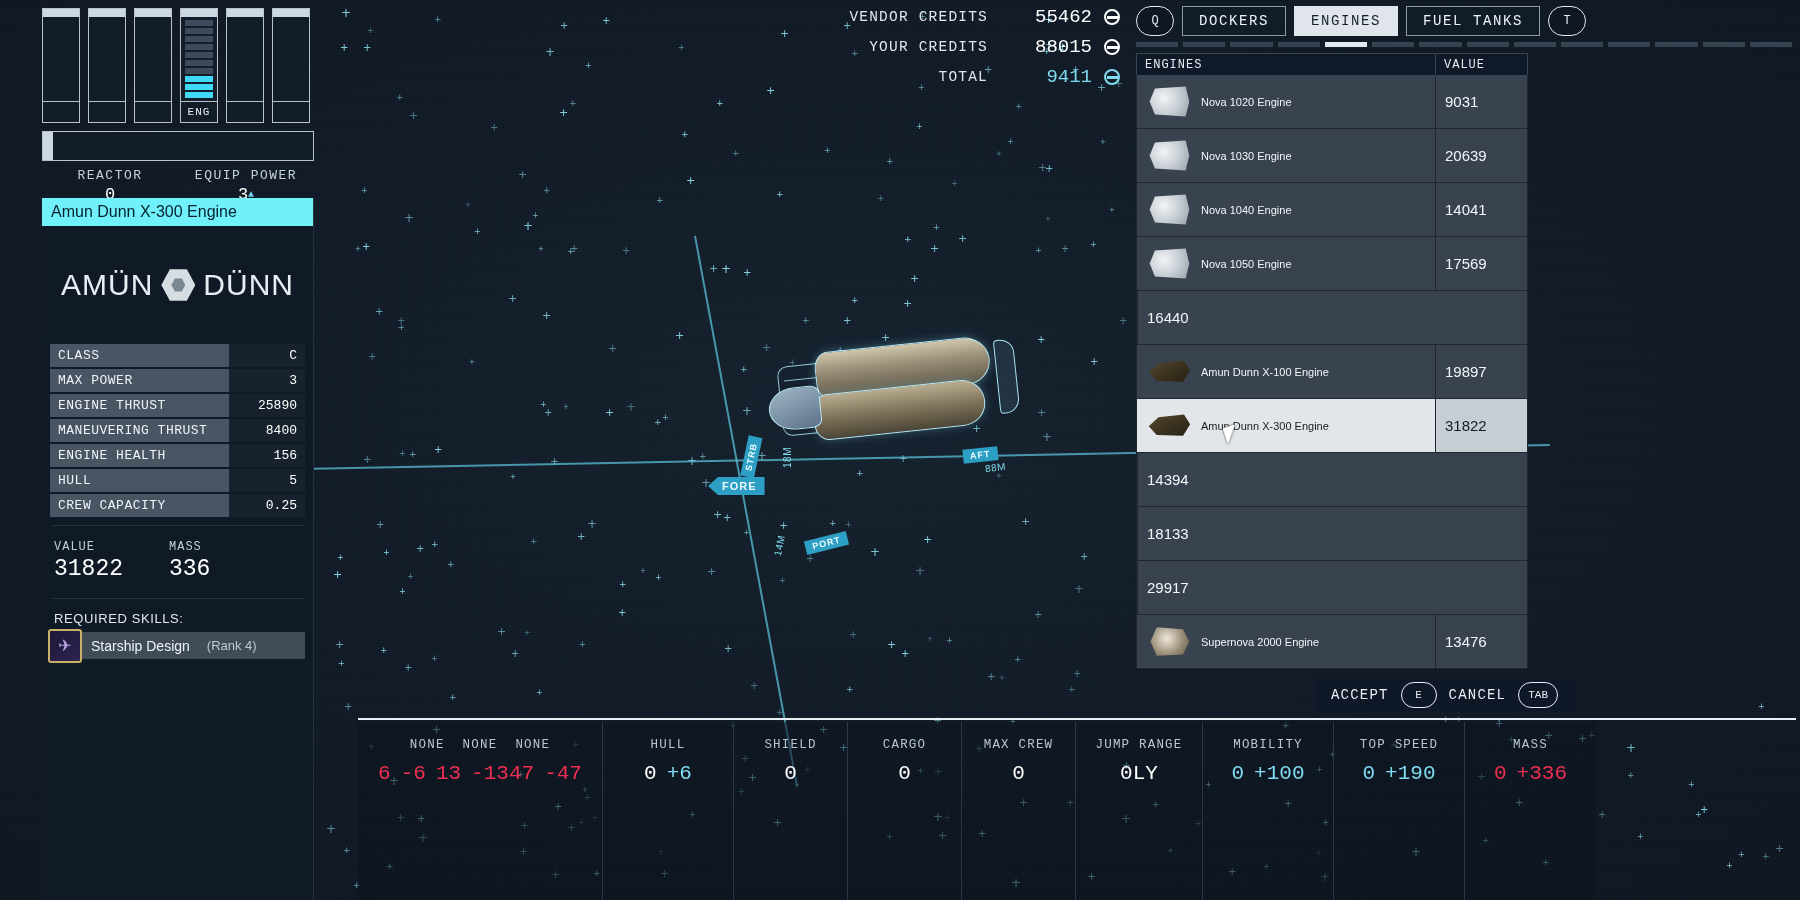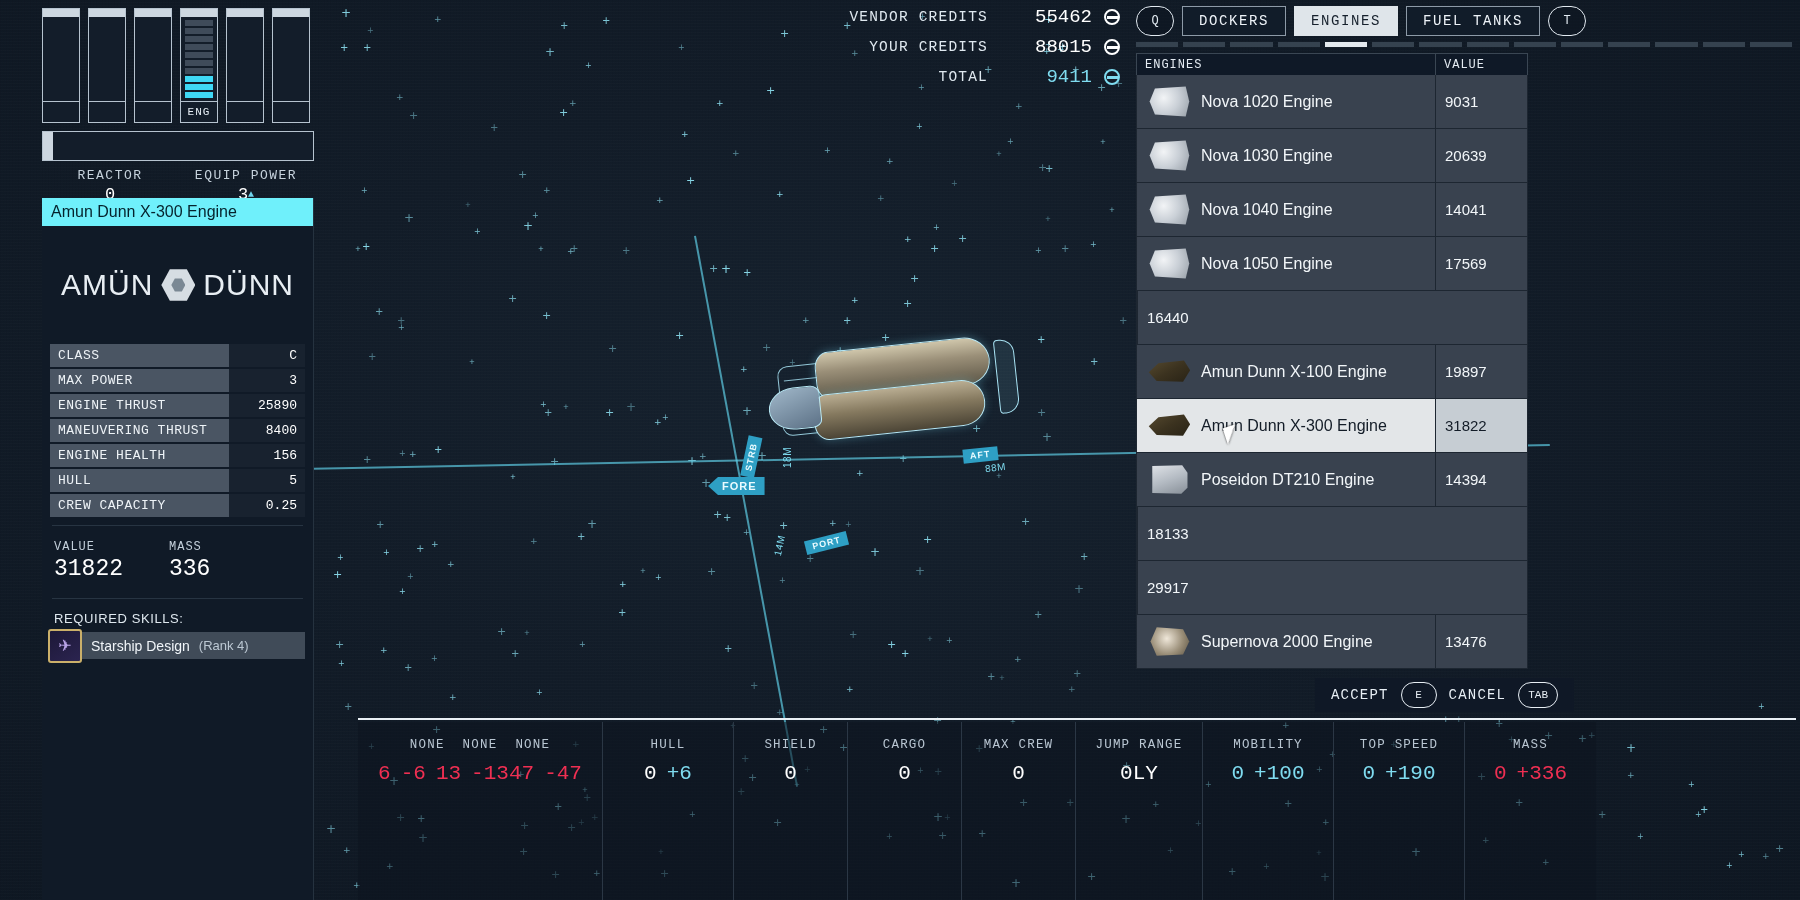--- a/index.html
+++ b/index.html
@@ -339,7 +339,7 @@
     border-left: 1px solid #1d2631; color: #f2f6f9; font-size: 15px;
     font-family: "Liberation Sans", sans-serif;
   }
-  .row .nm { color: #f2f6f9; font-size: 16px; }
+  .row .nm { color: #f2f6f9; font-size: 11px; }
   .row.selected { background: #e3e6e8; }
   .row.selected .nm { color: #131c27; }
   .row.selected .c2 { background: #c6cdd3; color: #131c27; }

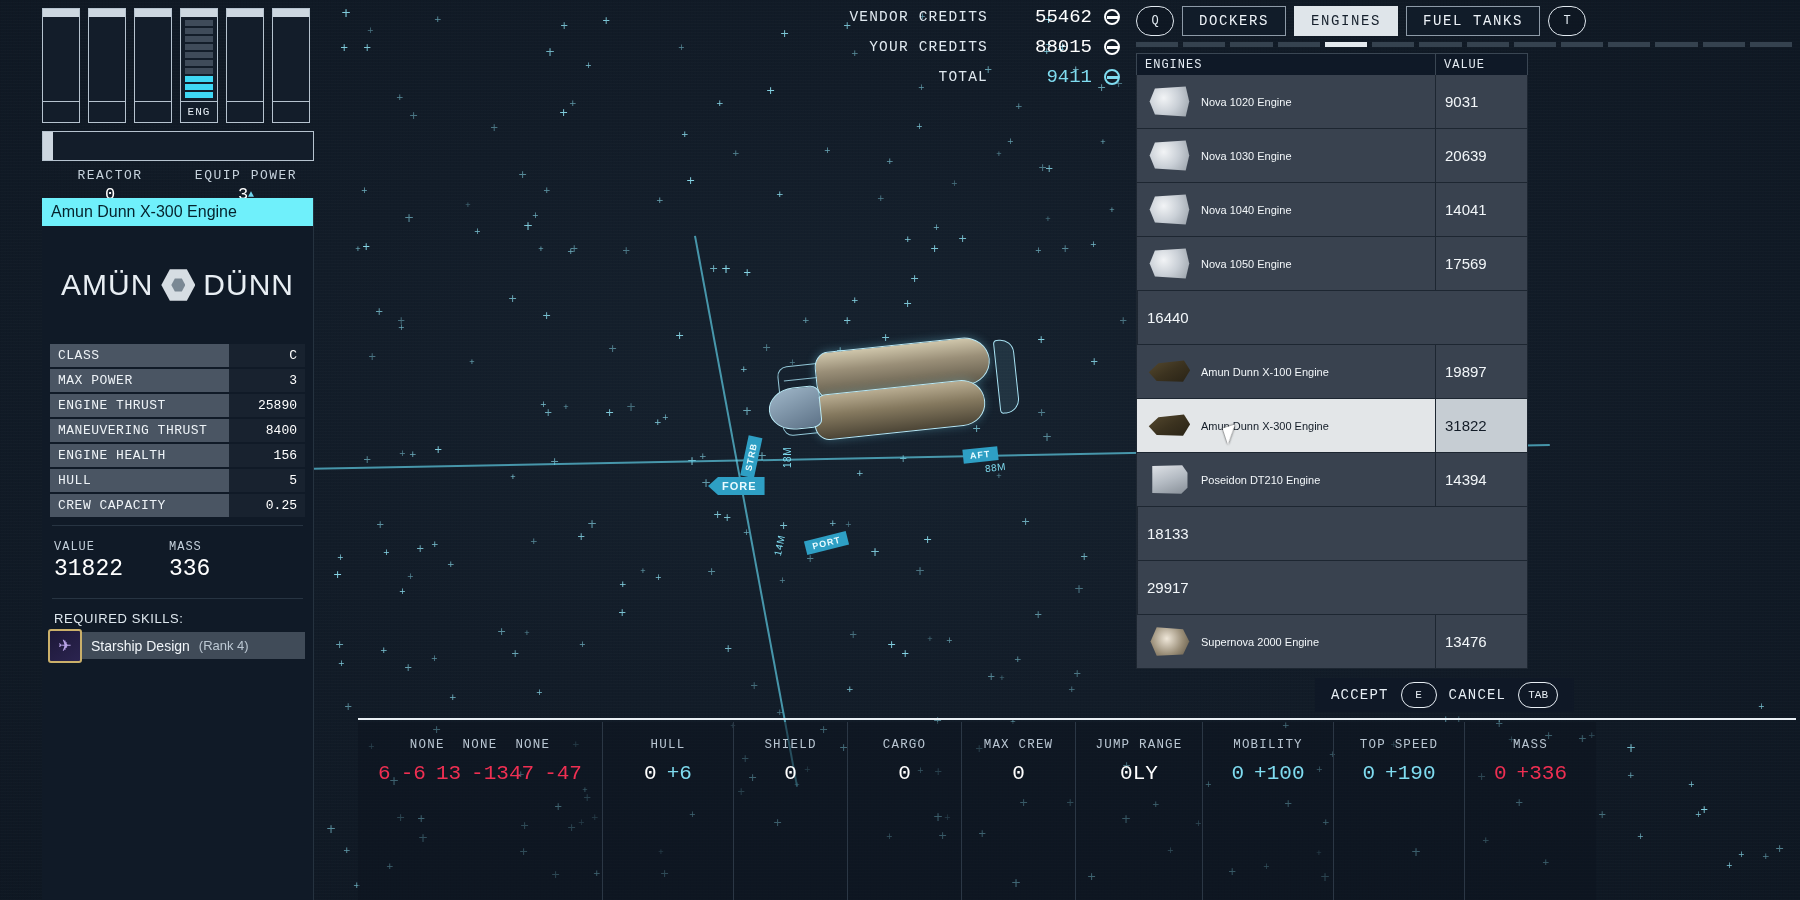--- a/index.html
+++ b/index.html
@@ -988,10 +988,6 @@
           <div class="c2">31822</div>
         </div>
         <div class="row">
-          <div class="c1">
-            <span class="thumb posei"></span>
-            <span class="nm">Poseidon DT210 Engine</span>
-          </div>
           <div class="c2">14394</div>
         </div>
         <div class="row">

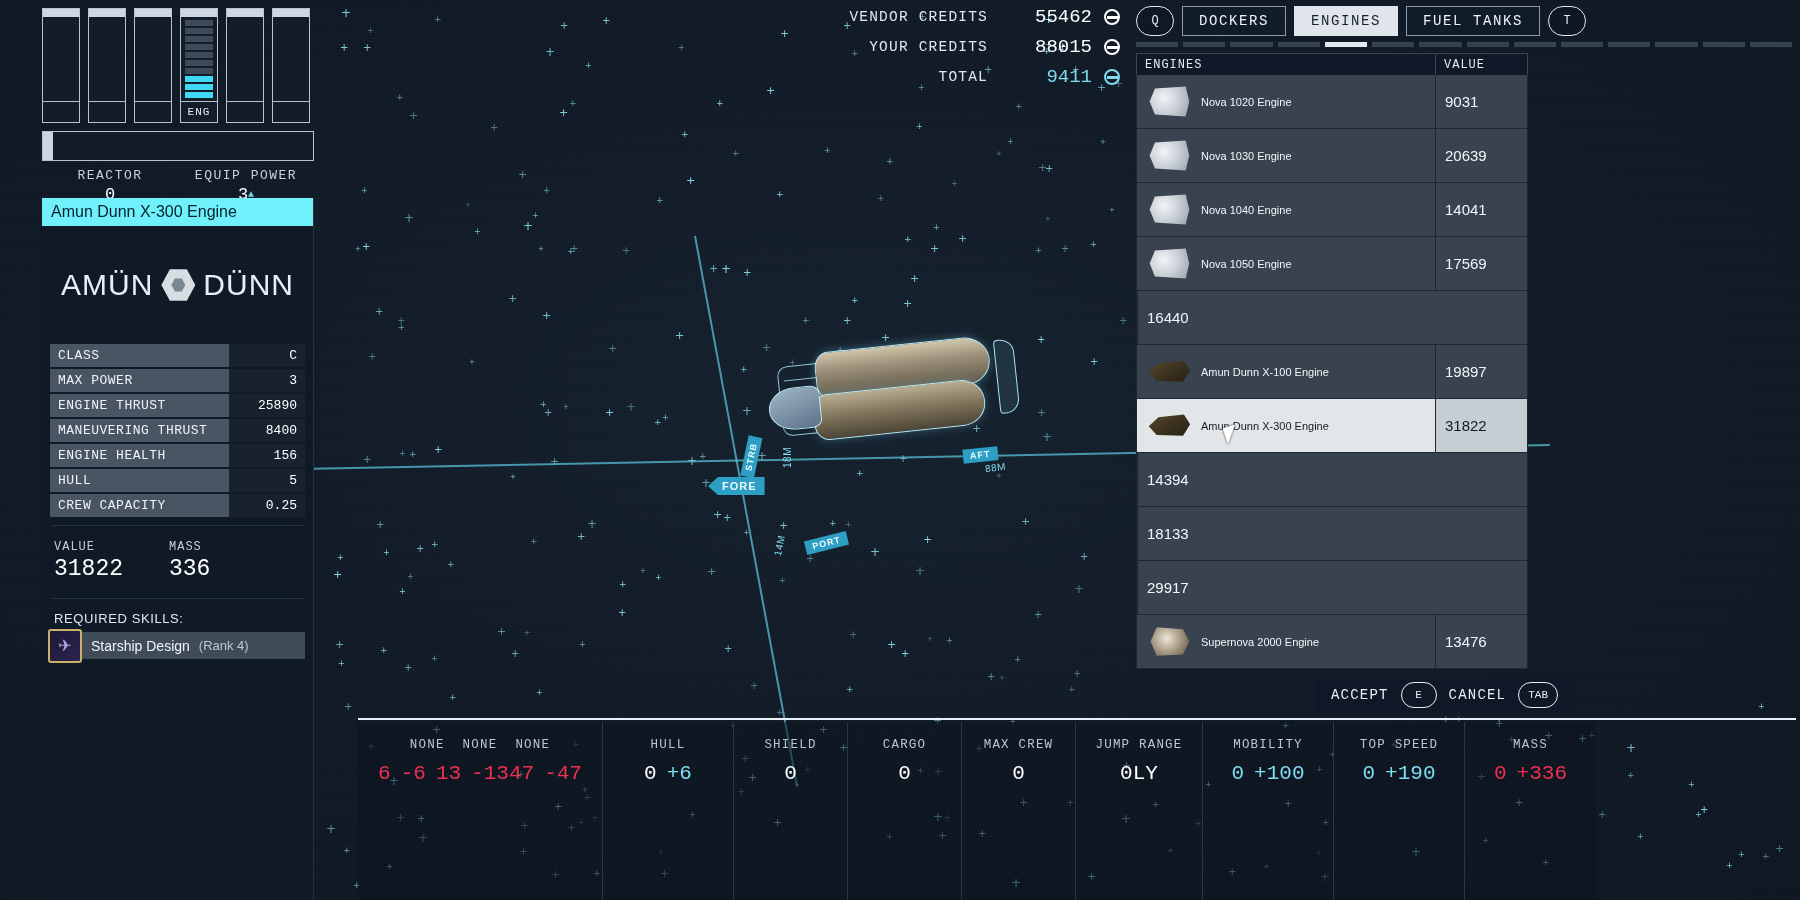--- a/index.html
+++ b/index.html
@@ -256,7 +256,7 @@
     font-size: 16px; color: #b9a4e8;
   }
   .skill-name { color: #f0f5f9; font-size: 14px; }
-  .skill-rank { color: #bcc8d3; font-size: 13px; }
+  .skill-rank { color: #bcc8d3; font-size: 13px; margin-left: 8px; }
 
   
   .credits {

